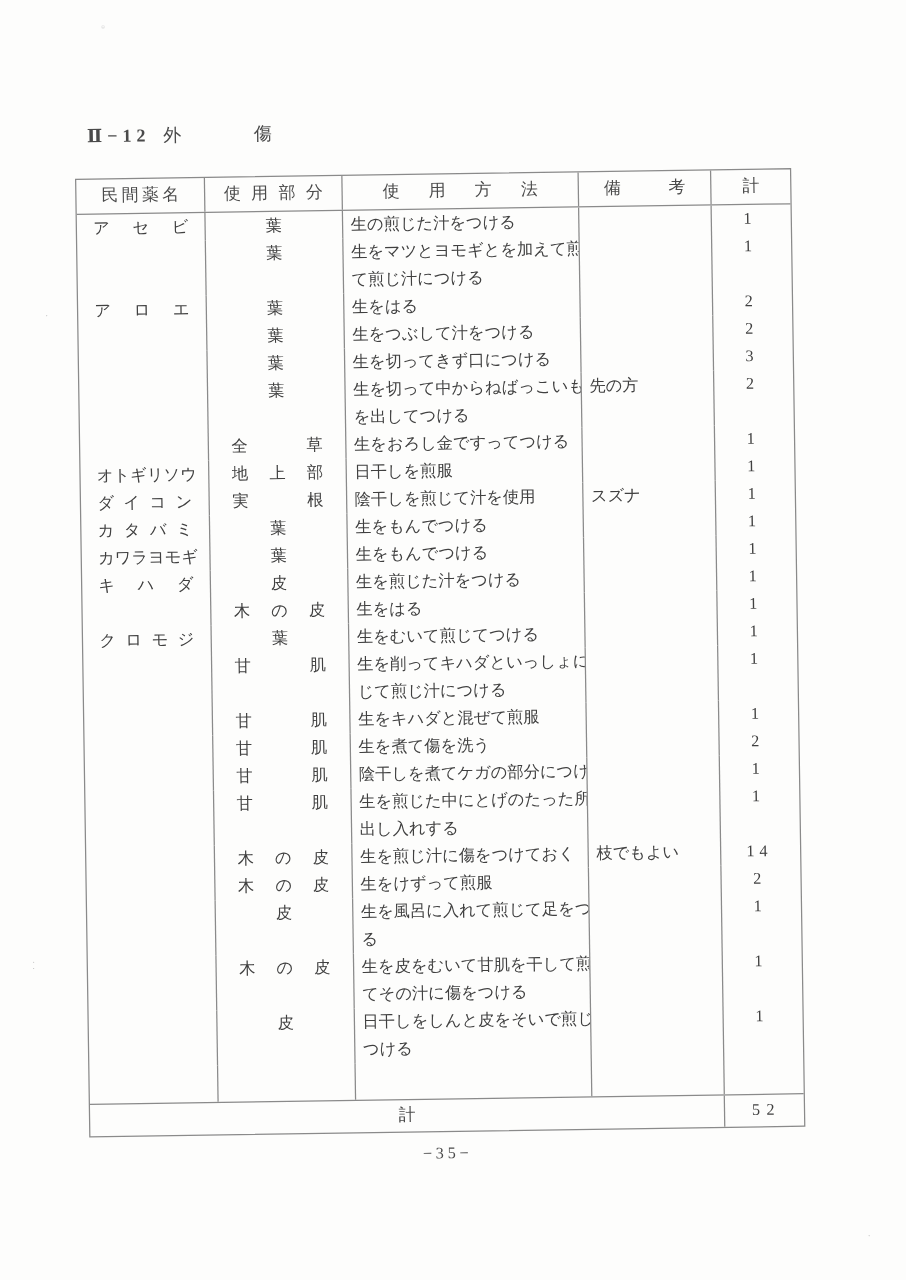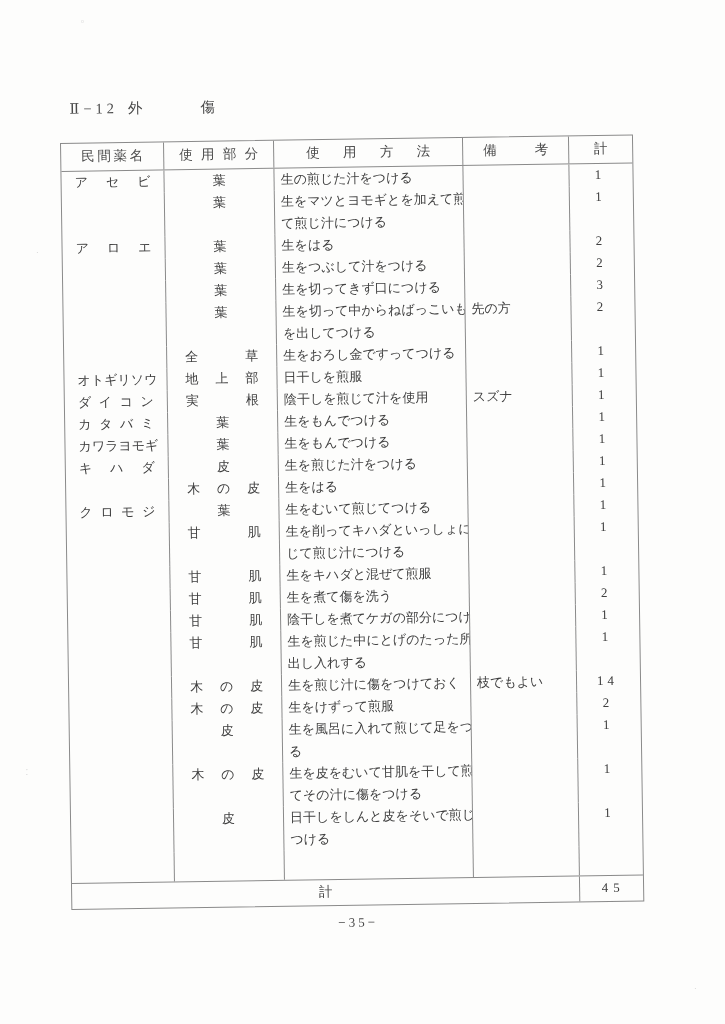--- a/index.html
+++ b/index.html
@@ -25,7 +25,7 @@
     position:absolute;left:70px;top:100px;
     font-size:14.5px;white-space:nowrap;color:var(--ink-soft);
   }
-  .page-title .sec{letter-spacing:4px;}
+  .page-title .sec{letter-spacing:4px;font-weight:bold;}
   .page-title .w1{margin-left:10px;}
   .page-title .w2{margin-left:58px;}
 

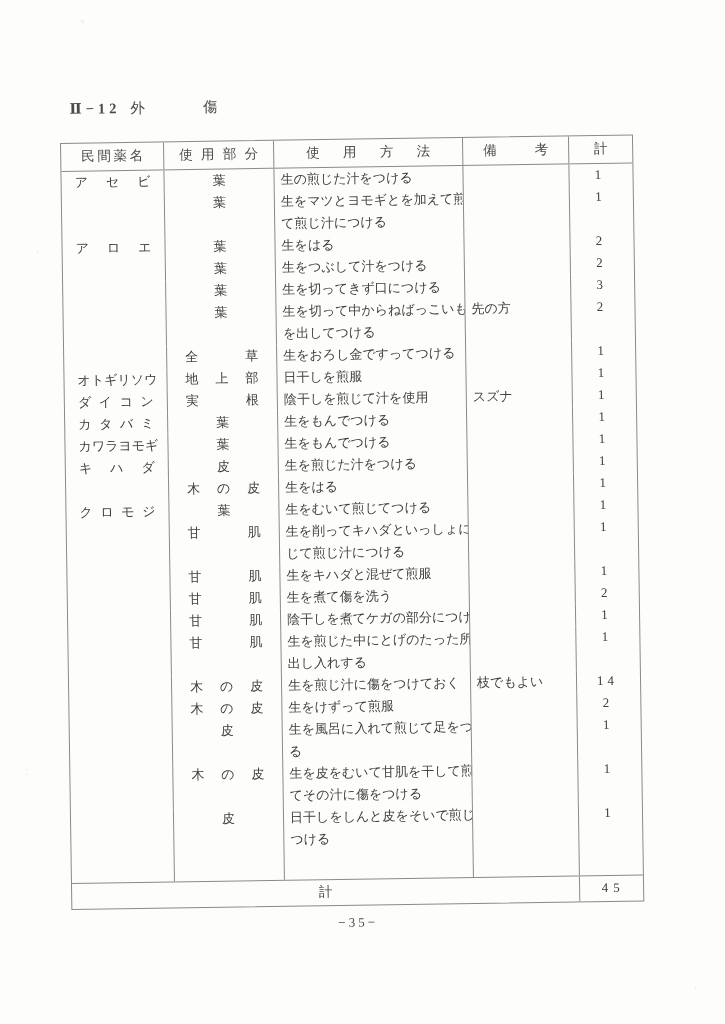--- a/index.html
+++ b/index.html
@@ -435,7 +435,7 @@
 
     <div class="tfoot">
       <div class="t-label">計</div>
-      <div class="t-value">45</div>
+      <div class="t-value">52</div>
     </div>
 
   </div>

